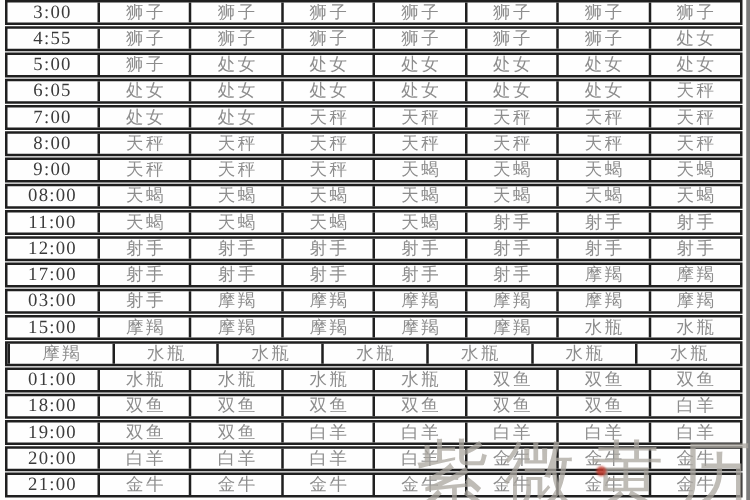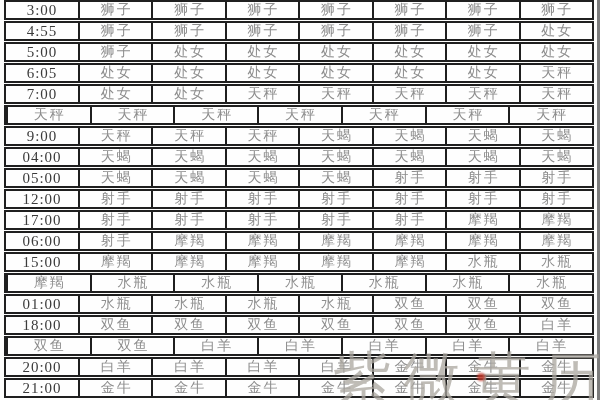--- a/index.html
+++ b/index.html
@@ -96,6 +96,7 @@
         <div class="cell sign">天秤</div>
       </div>
       <div class="row">
+        <div class="cell time">8:00</div>
         <div class="cell sign">天秤</div>
         <div class="cell sign">天秤</div>
         <div class="cell sign">天秤</div>

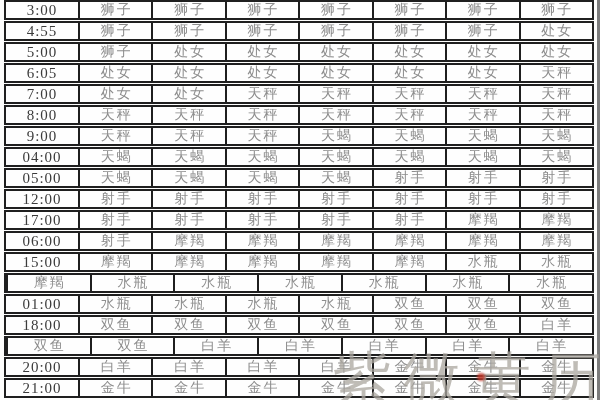--- a/index.html
+++ b/index.html
@@ -116,7 +116,7 @@
         <div class="cell sign">天蝎</div>
       </div>
       <div class="row">
-        <div class="cell time">04:00</div>
+        <div class="cell time">08:00</div>
         <div class="cell sign">天蝎</div>
         <div class="cell sign">天蝎</div>
         <div class="cell sign">天蝎</div>

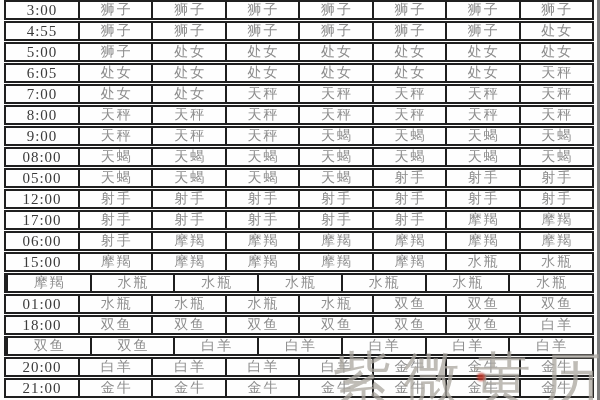--- a/index.html
+++ b/index.html
@@ -126,7 +126,7 @@
         <div class="cell sign">天蝎</div>
       </div>
       <div class="row">
-        <div class="cell time">05:00</div>
+        <div class="cell time">11:00</div>
         <div class="cell sign">天蝎</div>
         <div class="cell sign">天蝎</div>
         <div class="cell sign">天蝎</div>

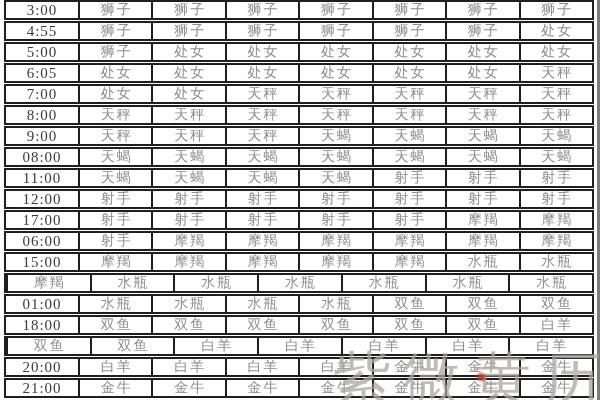--- a/index.html
+++ b/index.html
@@ -156,7 +156,7 @@
         <div class="cell sign">摩羯</div>
       </div>
       <div class="row">
-        <div class="cell time">06:00</div>
+        <div class="cell time">03:00</div>
         <div class="cell sign">射手</div>
         <div class="cell sign">摩羯</div>
         <div class="cell sign">摩羯</div>

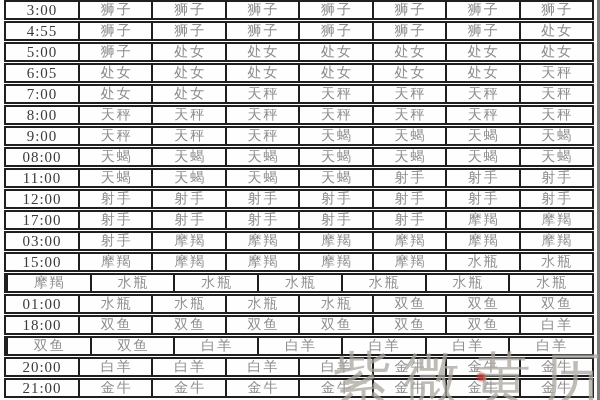--- a/index.html
+++ b/index.html
@@ -205,6 +205,7 @@
         <div class="cell sign">白羊</div>
       </div>
       <div class="row">
+        <div class="cell time">19:00</div>
         <div class="cell sign">双鱼</div>
         <div class="cell sign">双鱼</div>
         <div class="cell sign">白羊</div>

